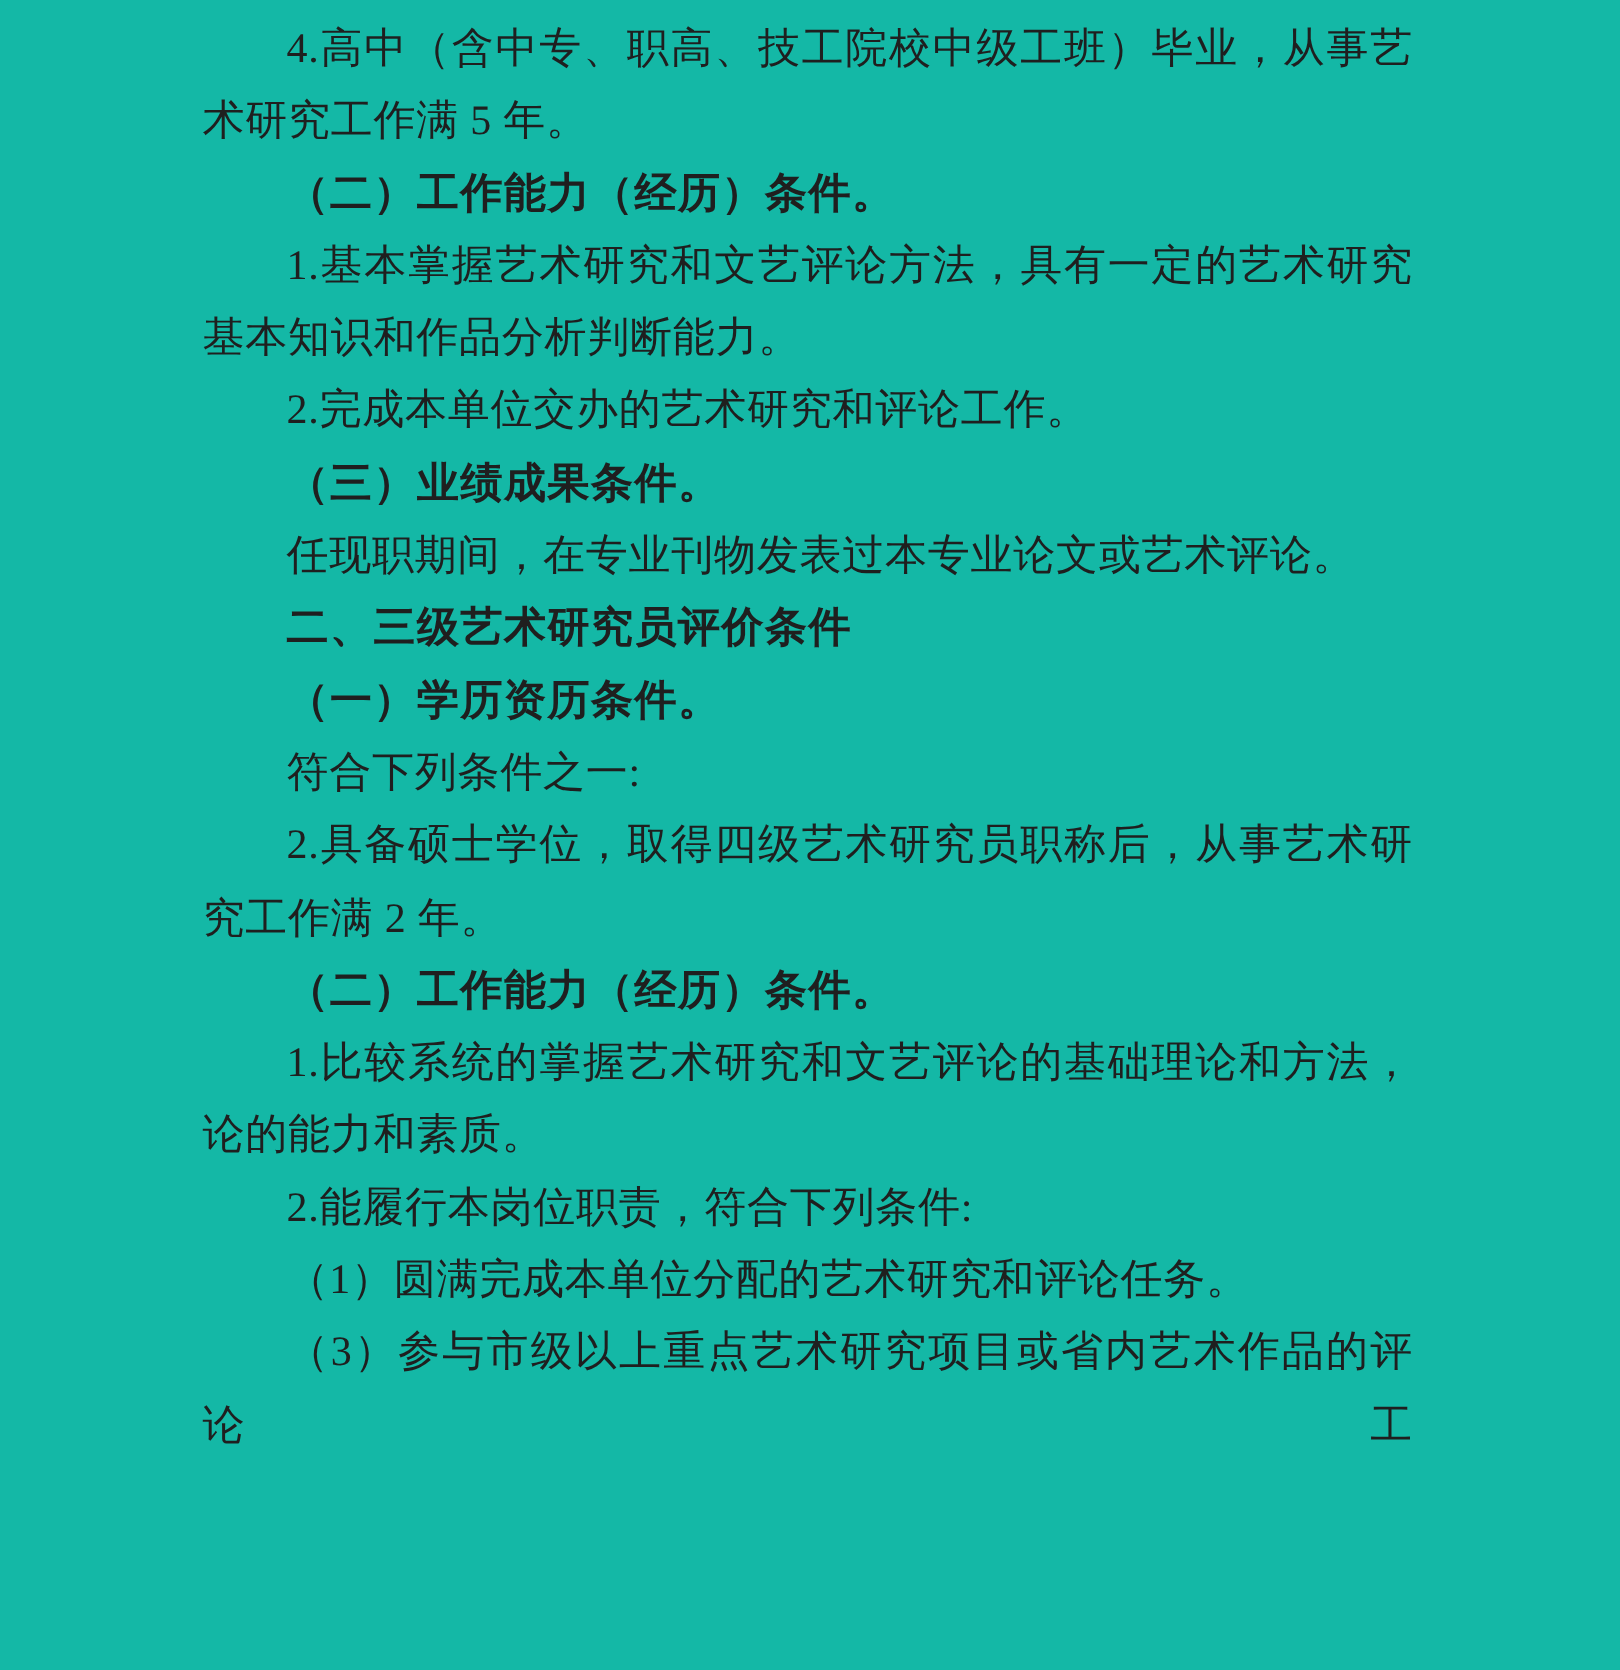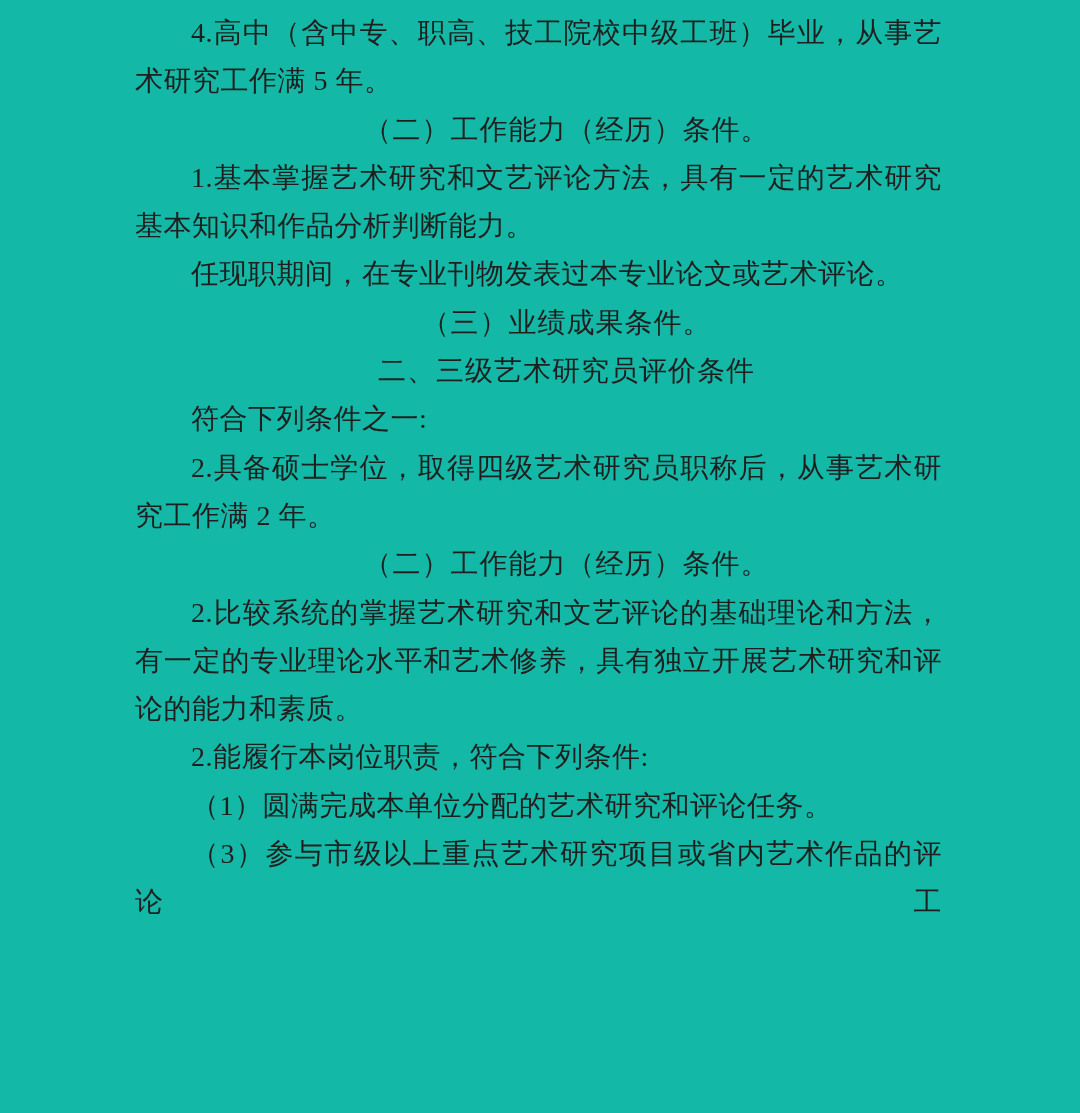--- a/index.html
+++ b/index.html
@@ -29,9 +29,8 @@
     text-indent: 2em;
   }
   .text-line.bold {
-    font-weight: 400;
+    font-weight: 700;
     letter-spacing: 1px;
-    text-align: center;
   }
   .text-line.fill {
     text-align: justify;

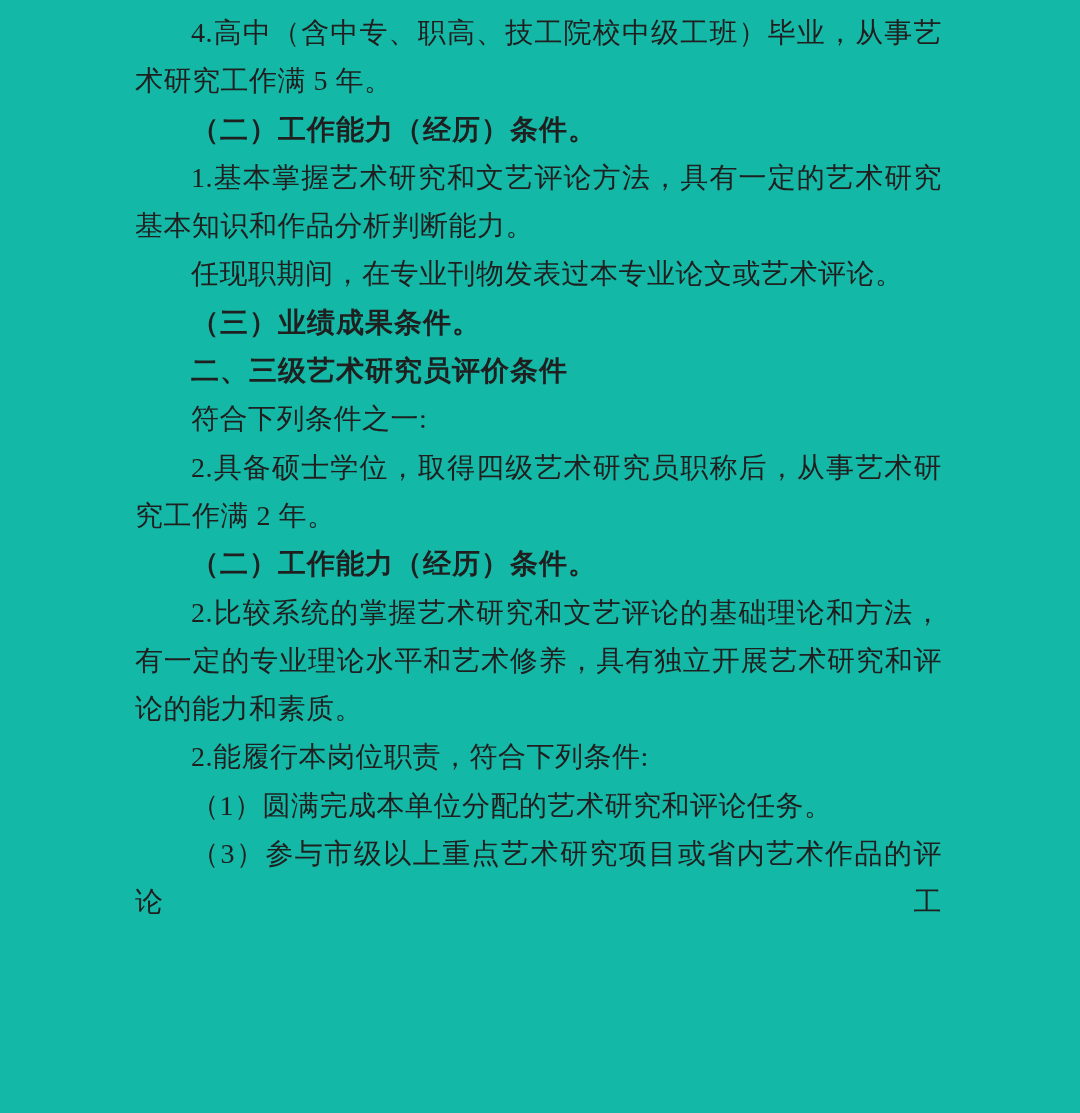--- a/index.html
+++ b/index.html
@@ -47,6 +47,7 @@
       <div class="text-line indent bold">（二）工作能力（经历）条件。</div>
       <div class="text-line indent fill">1.基本掌握艺术研究和文艺评论方法，具有一定的艺术研究</div>
       <div class="text-line">基本知识和作品分析判断能力。</div>
+      <div class="text-line indent">2.完成本单位交办的艺术研究和评论工作。</div>
       <div class="text-line indent">任现职期间，在专业刊物发表过本专业论文或艺术评论。</div>
       <div class="text-line indent bold">（三）业绩成果条件。</div>
       <div class="text-line indent bold">二、三级艺术研究员评价条件</div>

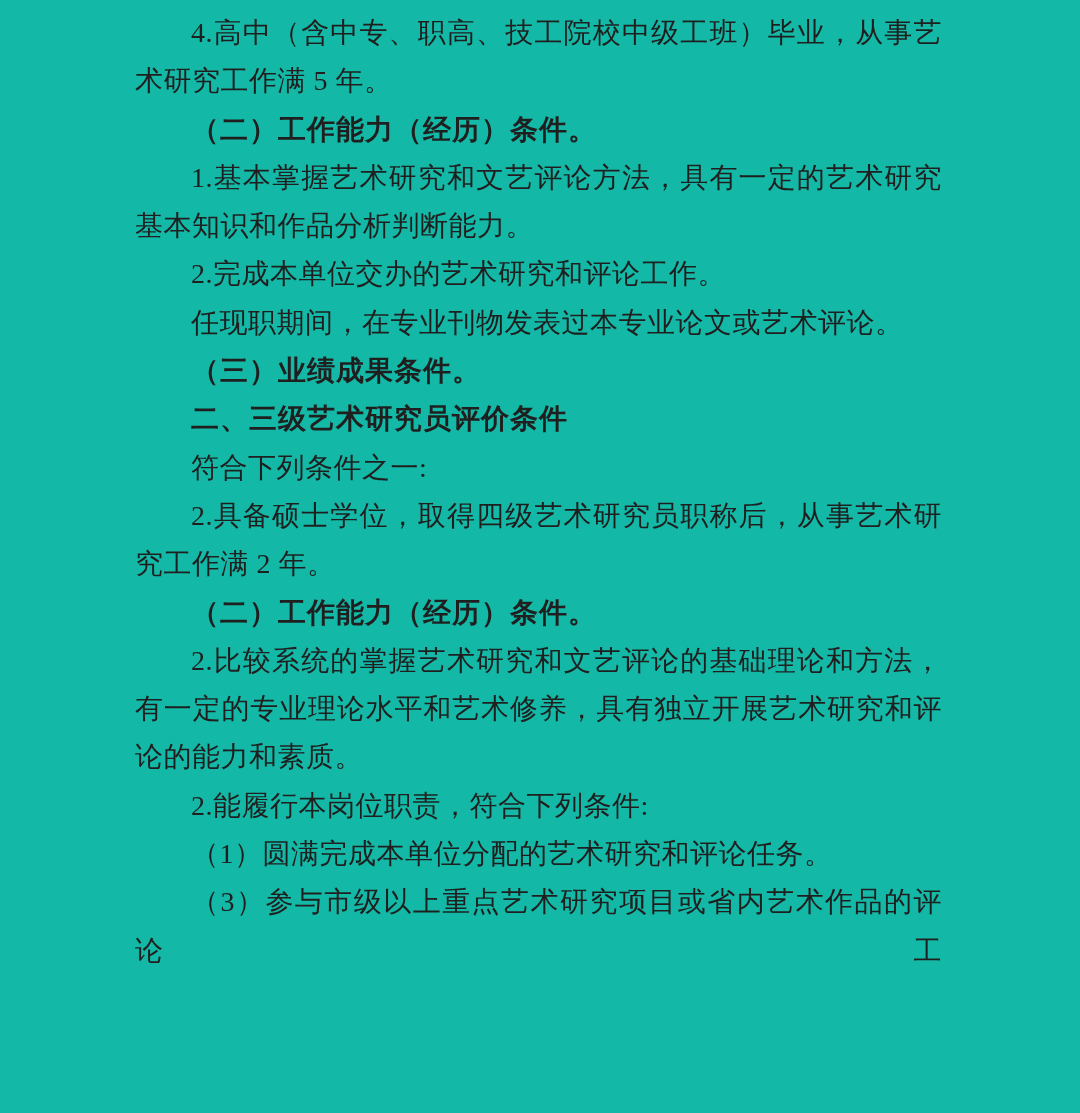--- a/index.html
+++ b/index.html
@@ -48,8 +48,8 @@
       <div class="text-line indent fill">1.基本掌握艺术研究和文艺评论方法，具有一定的艺术研究</div>
       <div class="text-line">基本知识和作品分析判断能力。</div>
       <div class="text-line indent">2.完成本单位交办的艺术研究和评论工作。</div>
+      <div class="text-line indent bold">（三）业绩成果条件。</div>
       <div class="text-line indent">任现职期间，在专业刊物发表过本专业论文或艺术评论。</div>
-      <div class="text-line indent bold">（三）业绩成果条件。</div>
       <div class="text-line indent bold">二、三级艺术研究员评价条件</div>
       <div class="text-line indent">符合下列条件之一:</div>
       <div class="text-line indent fill">2.具备硕士学位，取得四级艺术研究员职称后，从事艺术研</div>

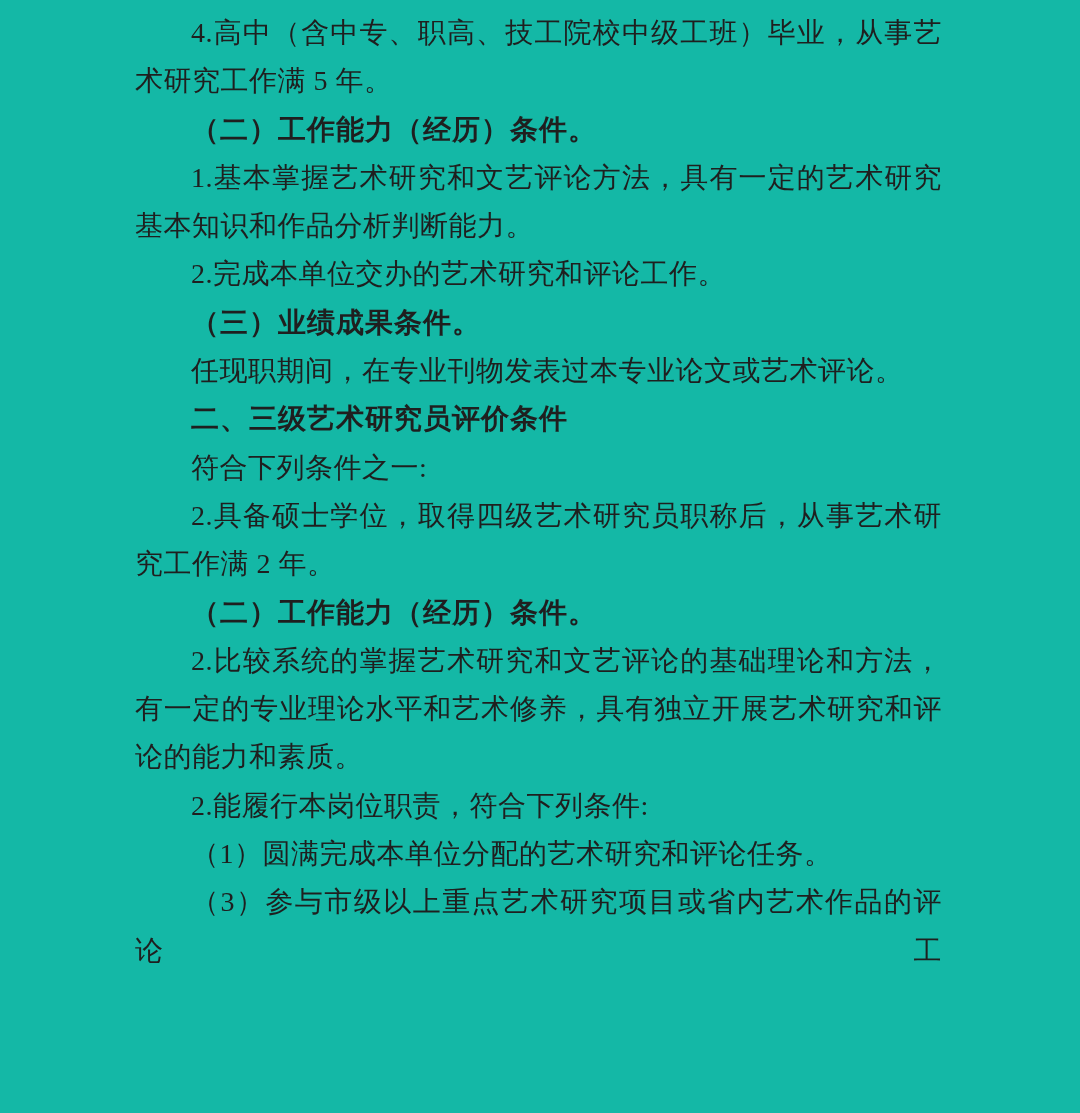--- a/index.html
+++ b/index.html
@@ -51,6 +51,7 @@
       <div class="text-line indent bold">（三）业绩成果条件。</div>
       <div class="text-line indent">任现职期间，在专业刊物发表过本专业论文或艺术评论。</div>
       <div class="text-line indent bold">二、三级艺术研究员评价条件</div>
+      <div class="text-line indent bold">（一）学历资历条件。</div>
       <div class="text-line indent">符合下列条件之一:</div>
       <div class="text-line indent fill">2.具备硕士学位，取得四级艺术研究员职称后，从事艺术研</div>
       <div class="text-line">究工作满 2 年。</div>

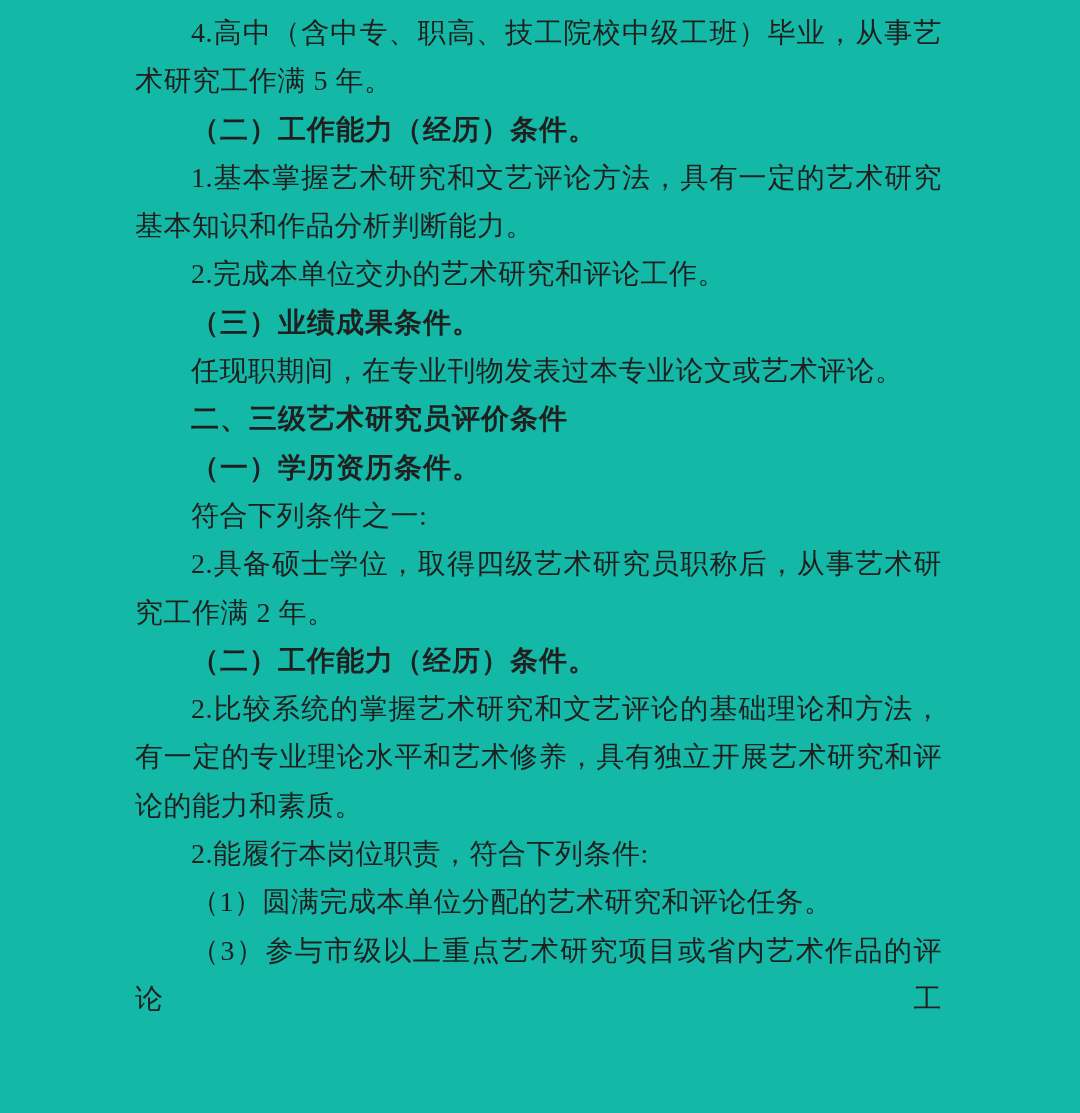--- a/index.html
+++ b/index.html
@@ -56,7 +56,7 @@
       <div class="text-line indent fill">2.具备硕士学位，取得四级艺术研究员职称后，从事艺术研</div>
       <div class="text-line">究工作满 2 年。</div>
       <div class="text-line indent bold">（二）工作能力（经历）条件。</div>
-      <div class="text-line indent fill">2.比较系统的掌握艺术研究和文艺评论的基础理论和方法，</div>
+      <div class="text-line indent fill">1.比较系统的掌握艺术研究和文艺评论的基础理论和方法，</div>
       <div class="text-line fill">有一定的专业理论水平和艺术修养，具有独立开展艺术研究和评</div>
       <div class="text-line">论的能力和素质。</div>
       <div class="text-line indent">2.能履行本岗位职责，符合下列条件:</div>

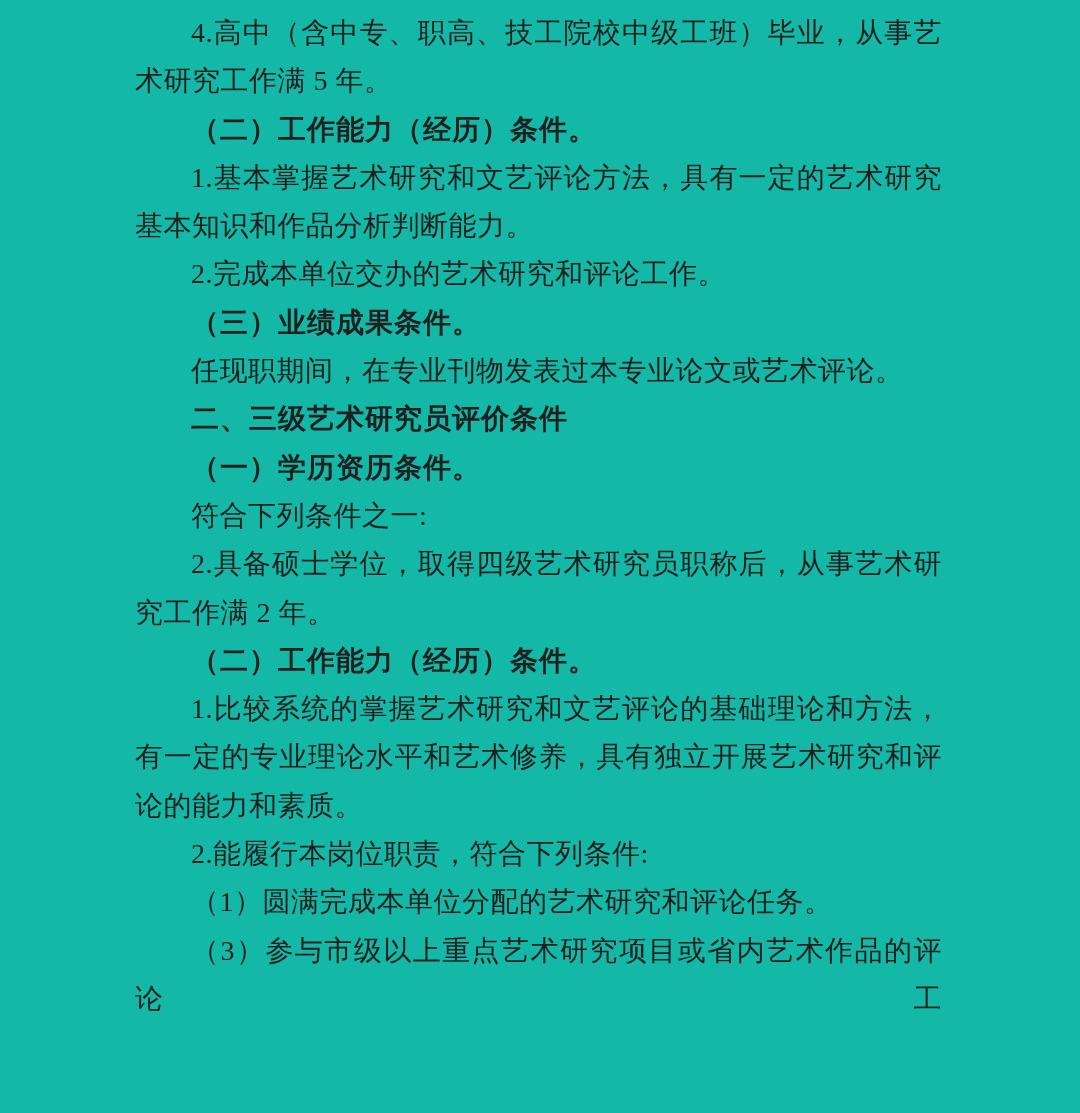--- a/index.html
+++ b/index.html
@@ -57,7 +57,6 @@
       <div class="text-line">究工作满 2 年。</div>
       <div class="text-line indent bold">（二）工作能力（经历）条件。</div>
       <div class="text-line indent fill">1.比较系统的掌握艺术研究和文艺评论的基础理论和方法，</div>
-      <div class="text-line fill">有一定的专业理论水平和艺术修养，具有独立开展艺术研究和评</div>
       <div class="text-line">论的能力和素质。</div>
       <div class="text-line indent">2.能履行本岗位职责，符合下列条件:</div>
       <div class="text-line indent">（1）圆满完成本单位分配的艺术研究和评论任务。</div>

